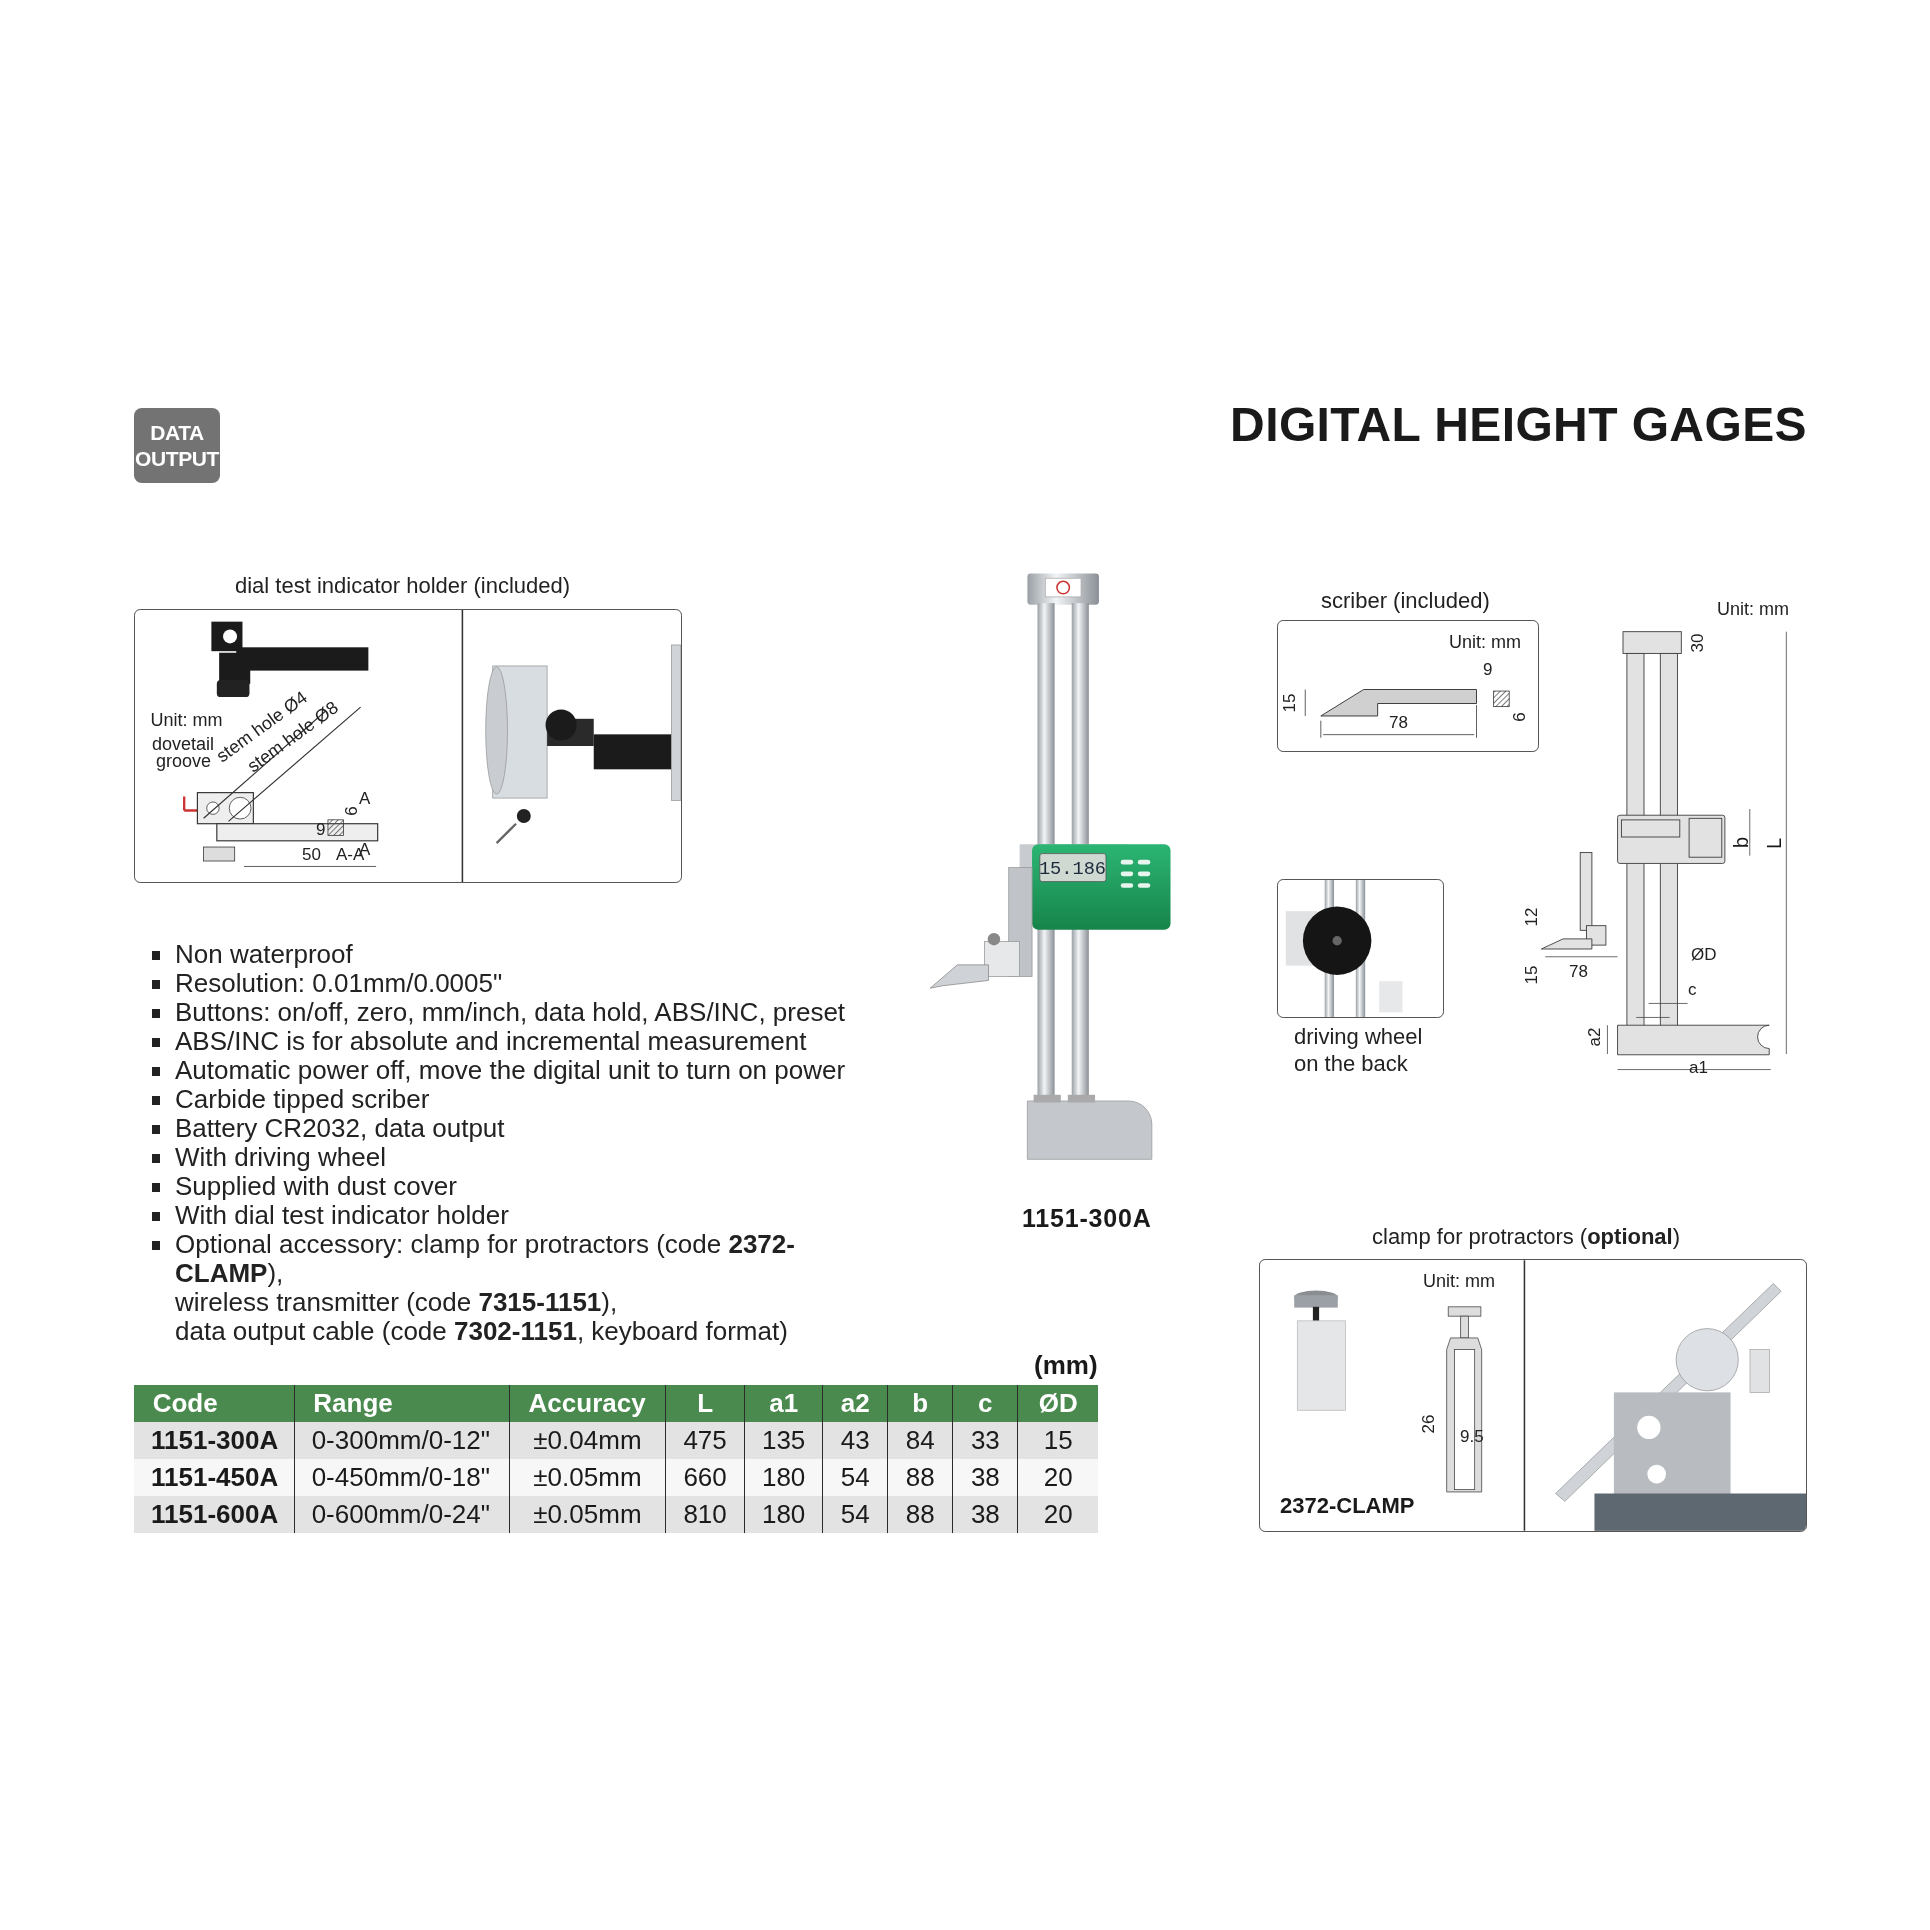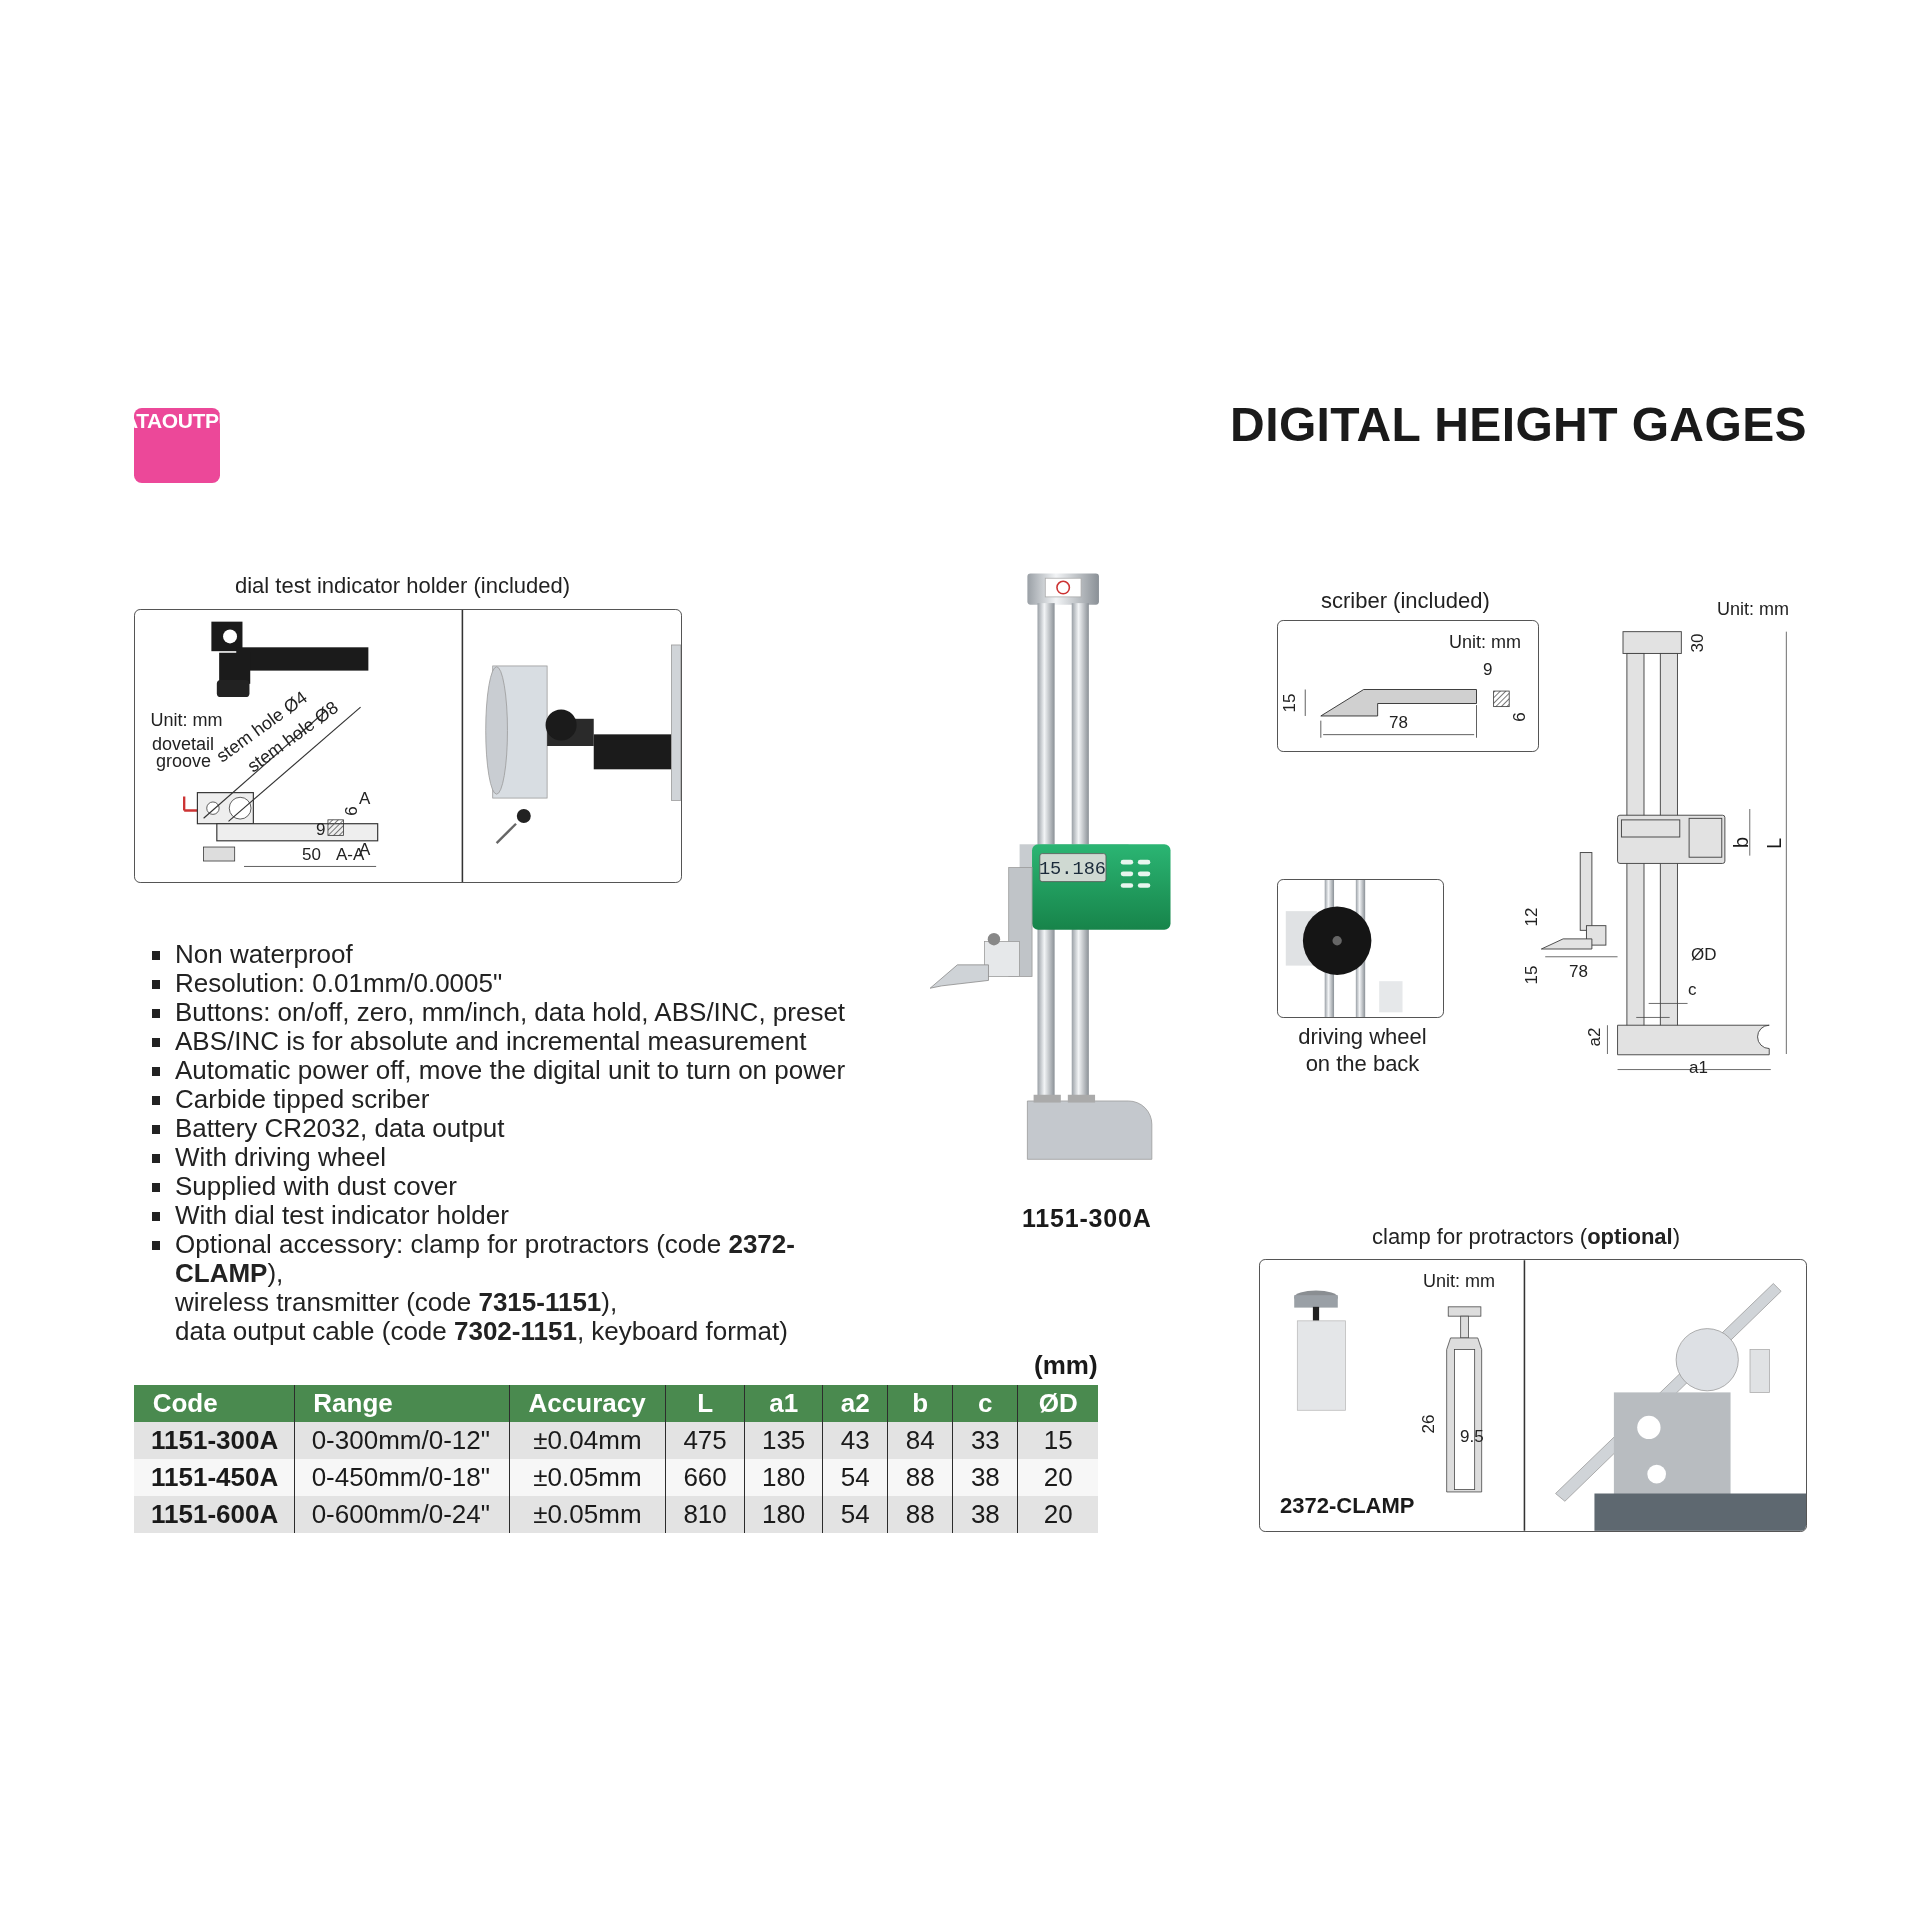--- a/index.html
+++ b/index.html
@@ -5,7 +5,7 @@
   html,body{margin:0;padding:0;background:#fff;}
   body{width:1931px;height:1931px;position:relative;overflow:hidden;font-family:"Liberation Sans",sans-serif;color:#1a1a1a;}
   .abs{position:absolute;}
-  .badge{left:134px;top:408px;width:86px;height:75px;background:#ec4899;border-radius:7.8px;color:#fff;font-weight:bold;font-size:21px;line-height:26px;text-align:center;display:flex;flex-direction:row;justify-content:center;letter-spacing:-0.4px;}
+  .badge{left:134px;top:408px;width:86px;height:75px;background:#737373;border-radius:7.8px;color:#fff;font-weight:bold;font-size:21px;line-height:26px;text-align:center;display:flex;flex-direction:column;justify-content:center;letter-spacing:-0.4px;}
   .title{right:124px;top:397px;font-size:48px;font-weight:bold;letter-spacing:0.4px;color:#1a1a1a;}
   .caption{font-size:22px;color:#222;}
   .box{border:1.6px solid #555;border-radius:6.2px;background:#fff;overflow:hidden;}

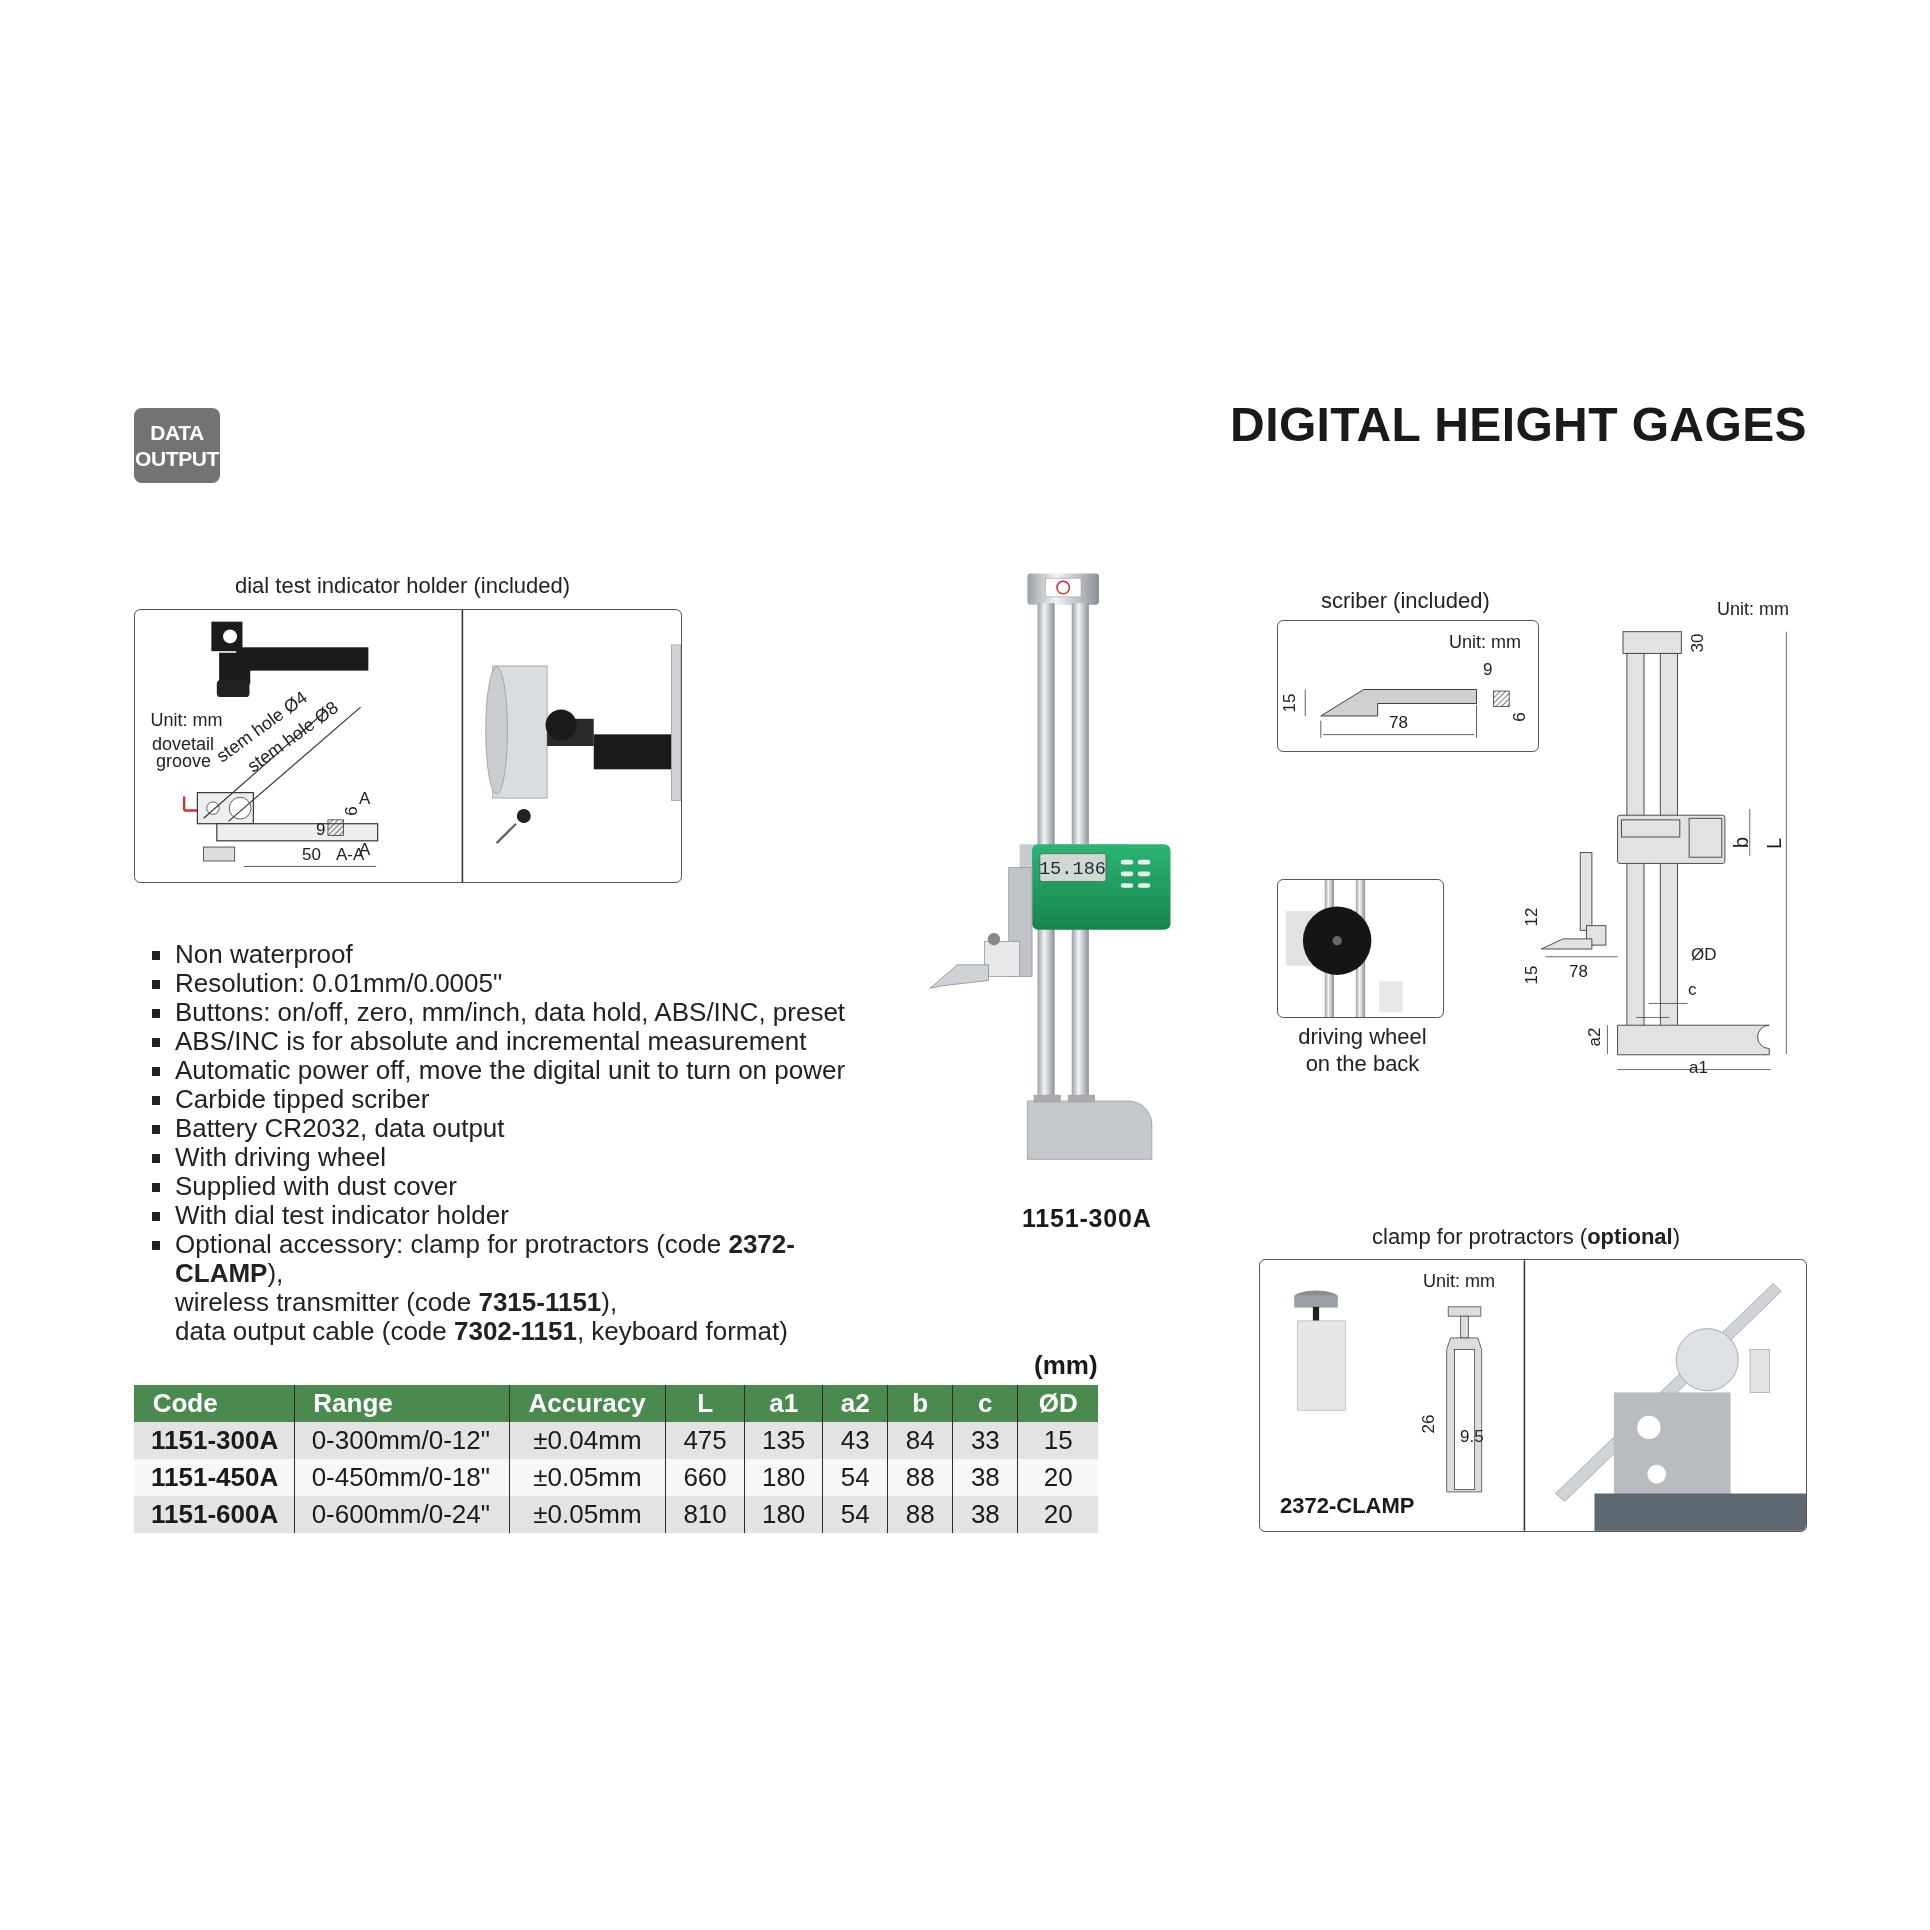--- a/index.html
+++ b/index.html
@@ -239,7 +239,7 @@
     <rect x="130" y="130" width="30" height="40" fill="#e6e8ea"></rect>
   </svg>
 </div>
-<div class="abs caption" style="left:1294px;top:1024px;text-align:center;width:137px;line-height:26.5px;">
+<div class="abs caption" style="left:1294px;top:1024px;width:137px;line-height:26.5px;">
   <div>driving wheel</div>
   <div>on the back</div>
 </div>

